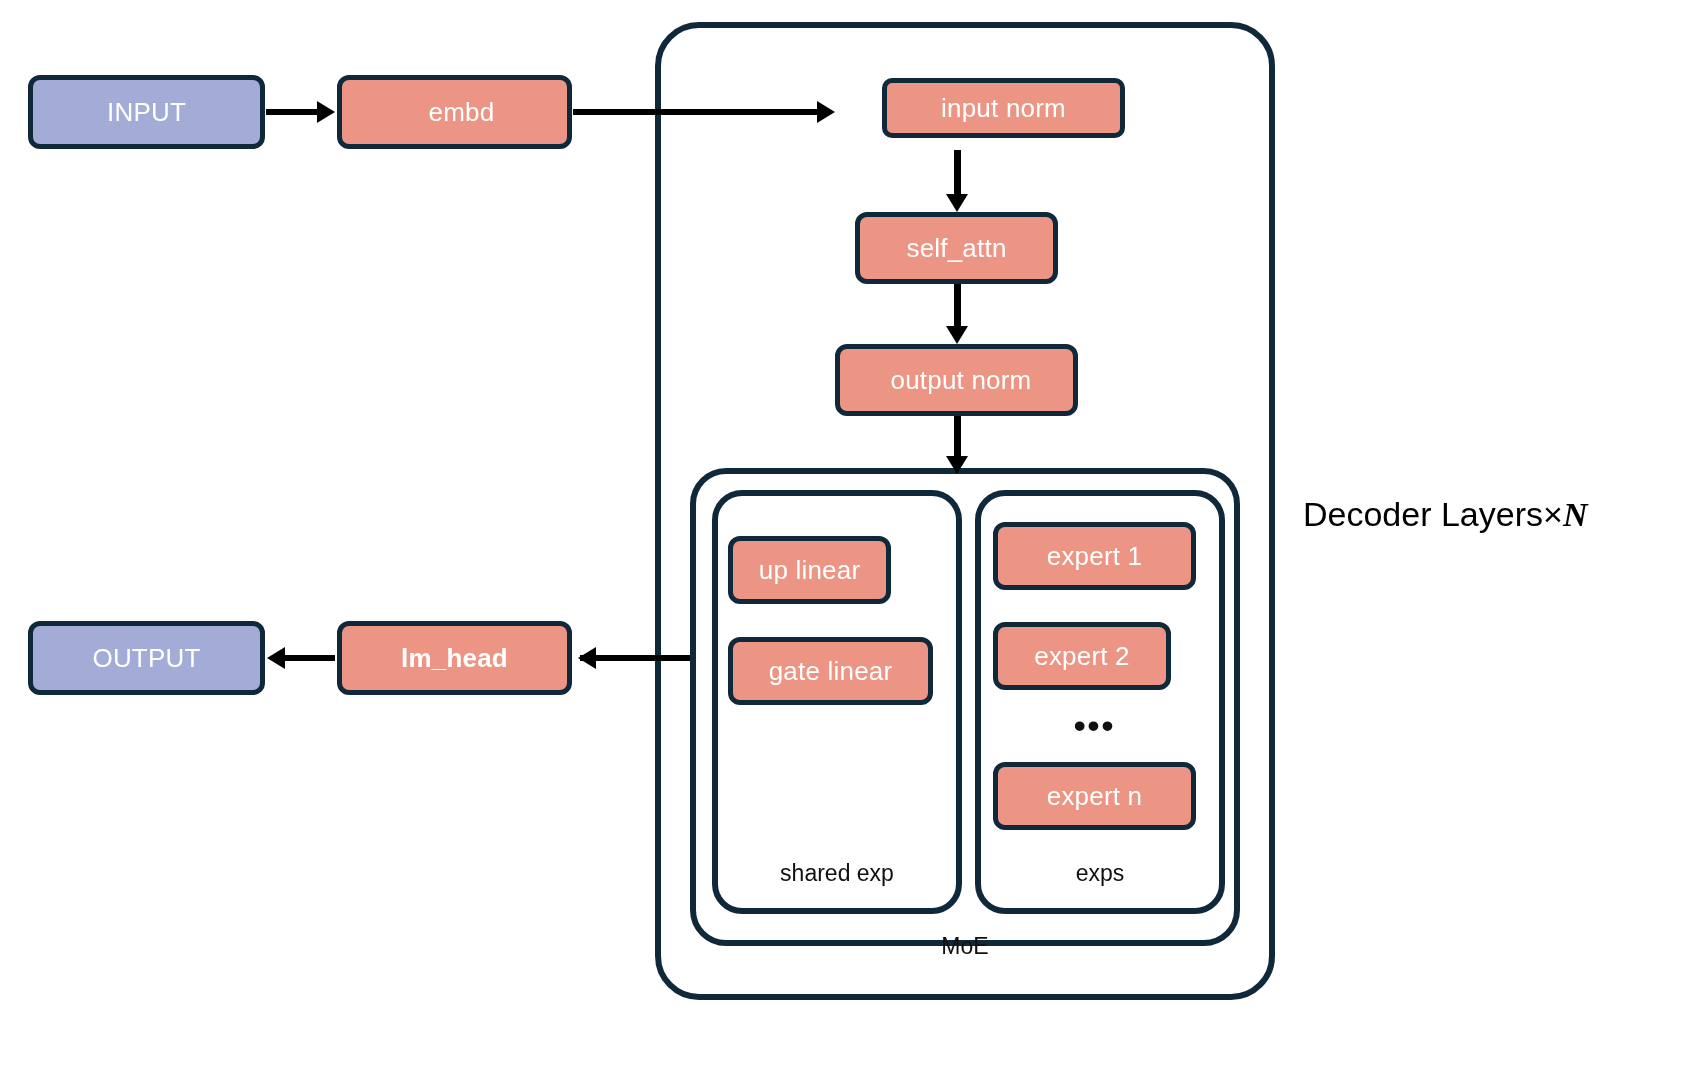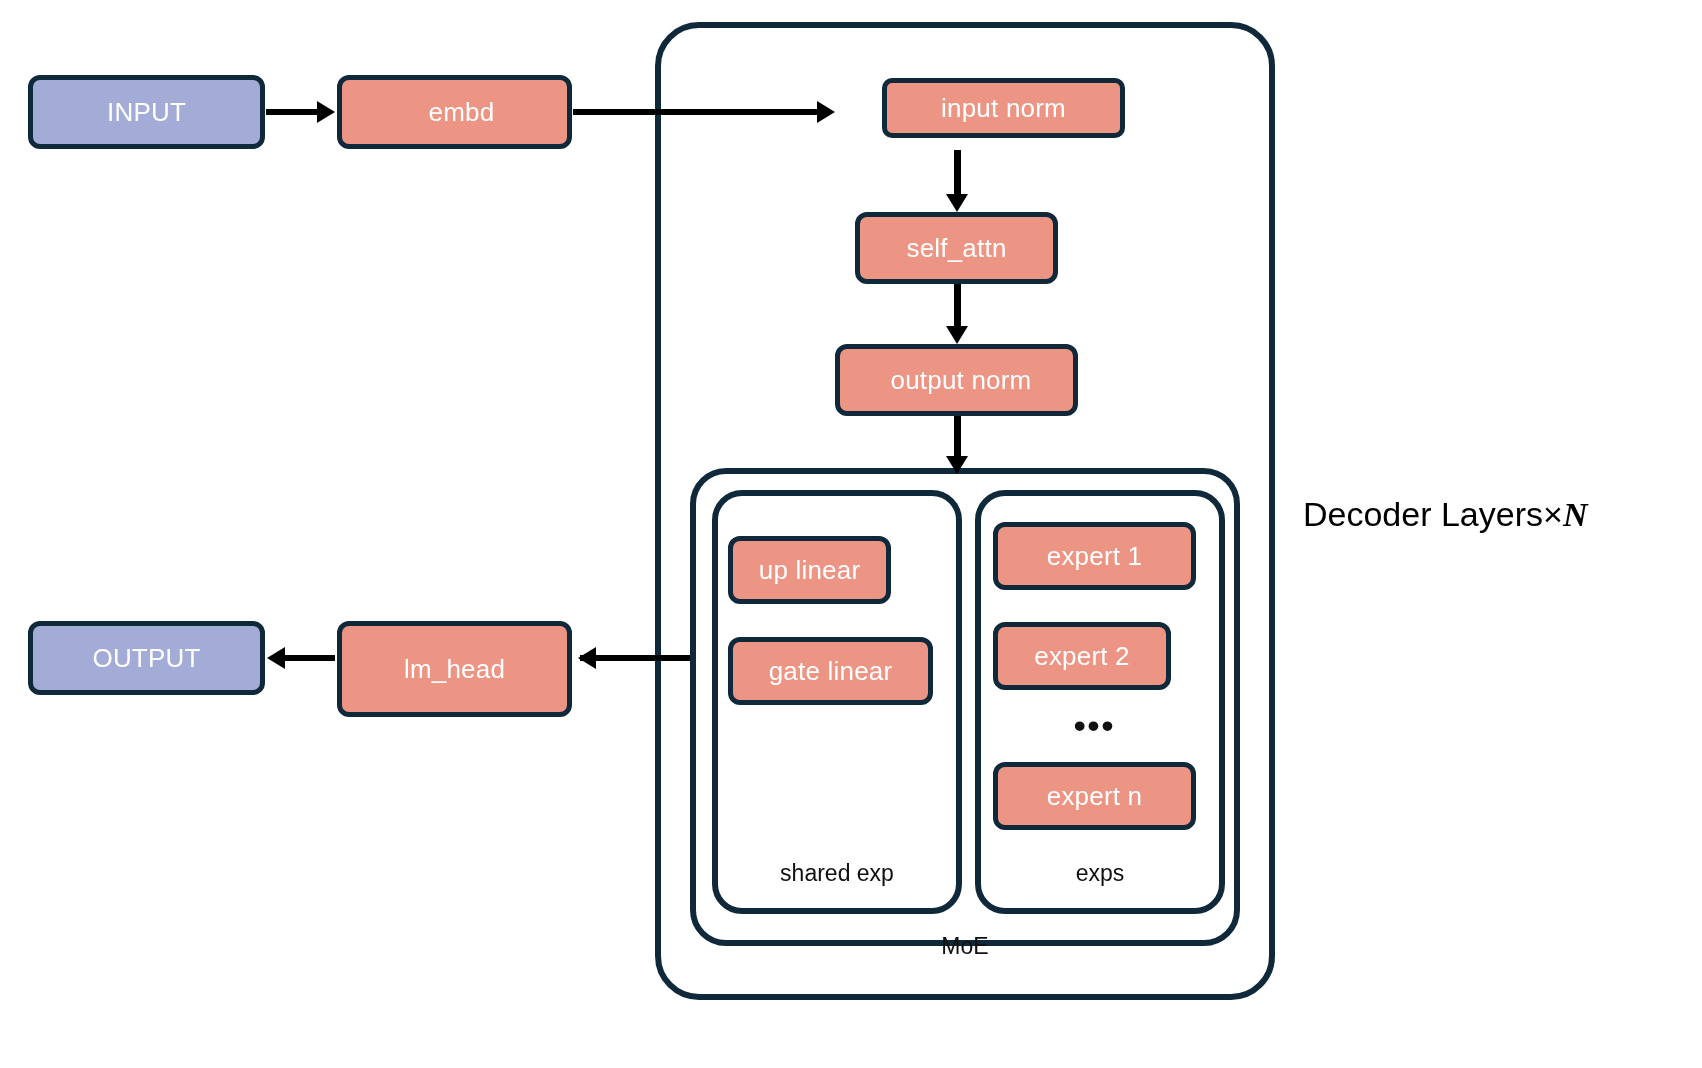--- a/index.html
+++ b/index.html
@@ -174,7 +174,7 @@
     <span>expert n</span>
   </div>
 
-  <div class="node salmon" style="left:337px; top:621px; width:235px; height:96px;">
+  <div class="node salmon" style="left:337px; top:621px; width:235px; height:74px;font-weight:bold;">
     <span>lm_head</span>
   </div>
 

